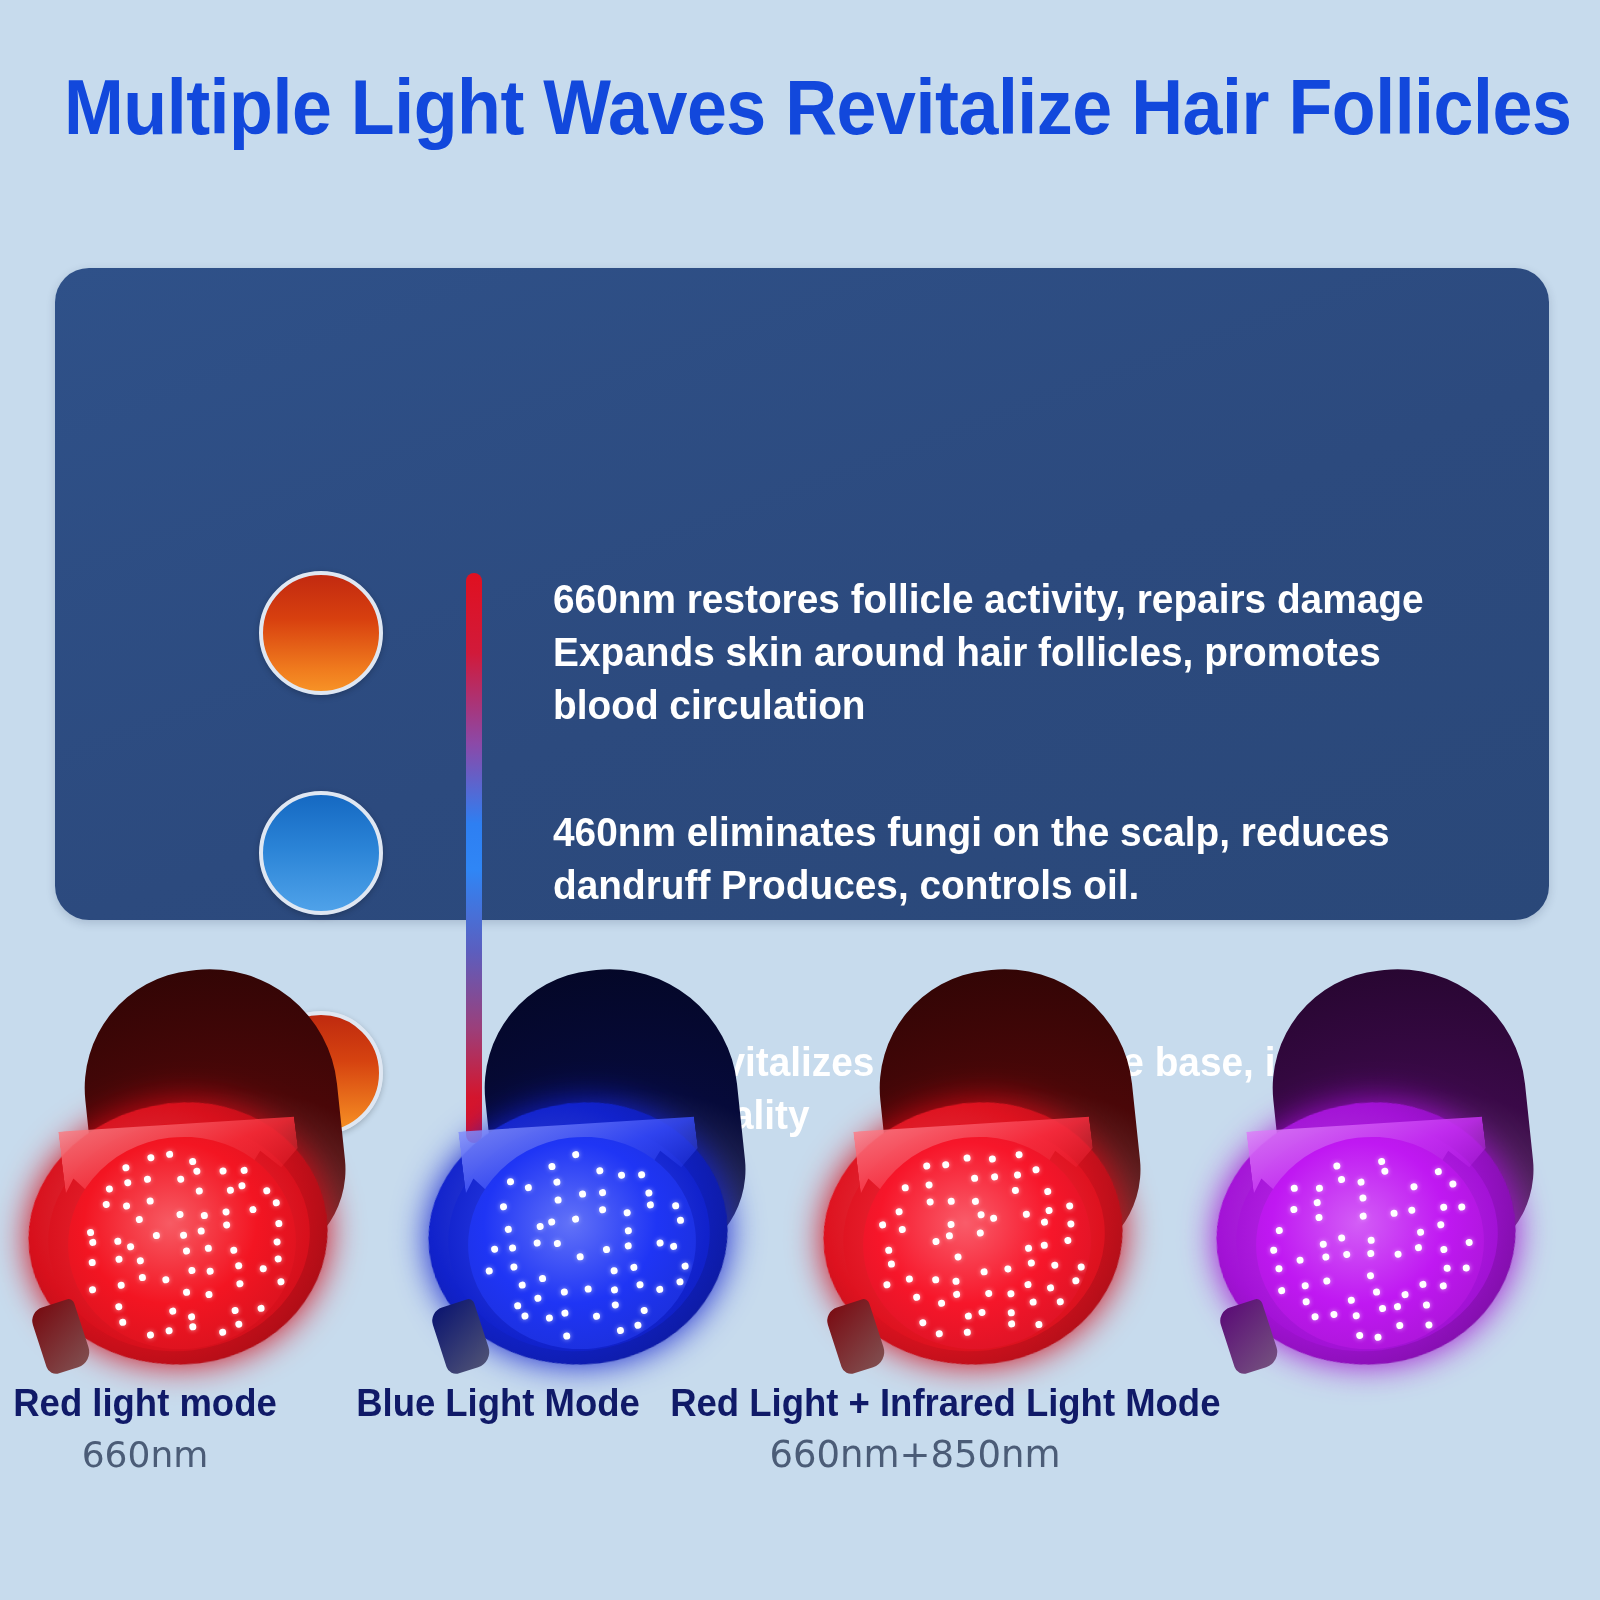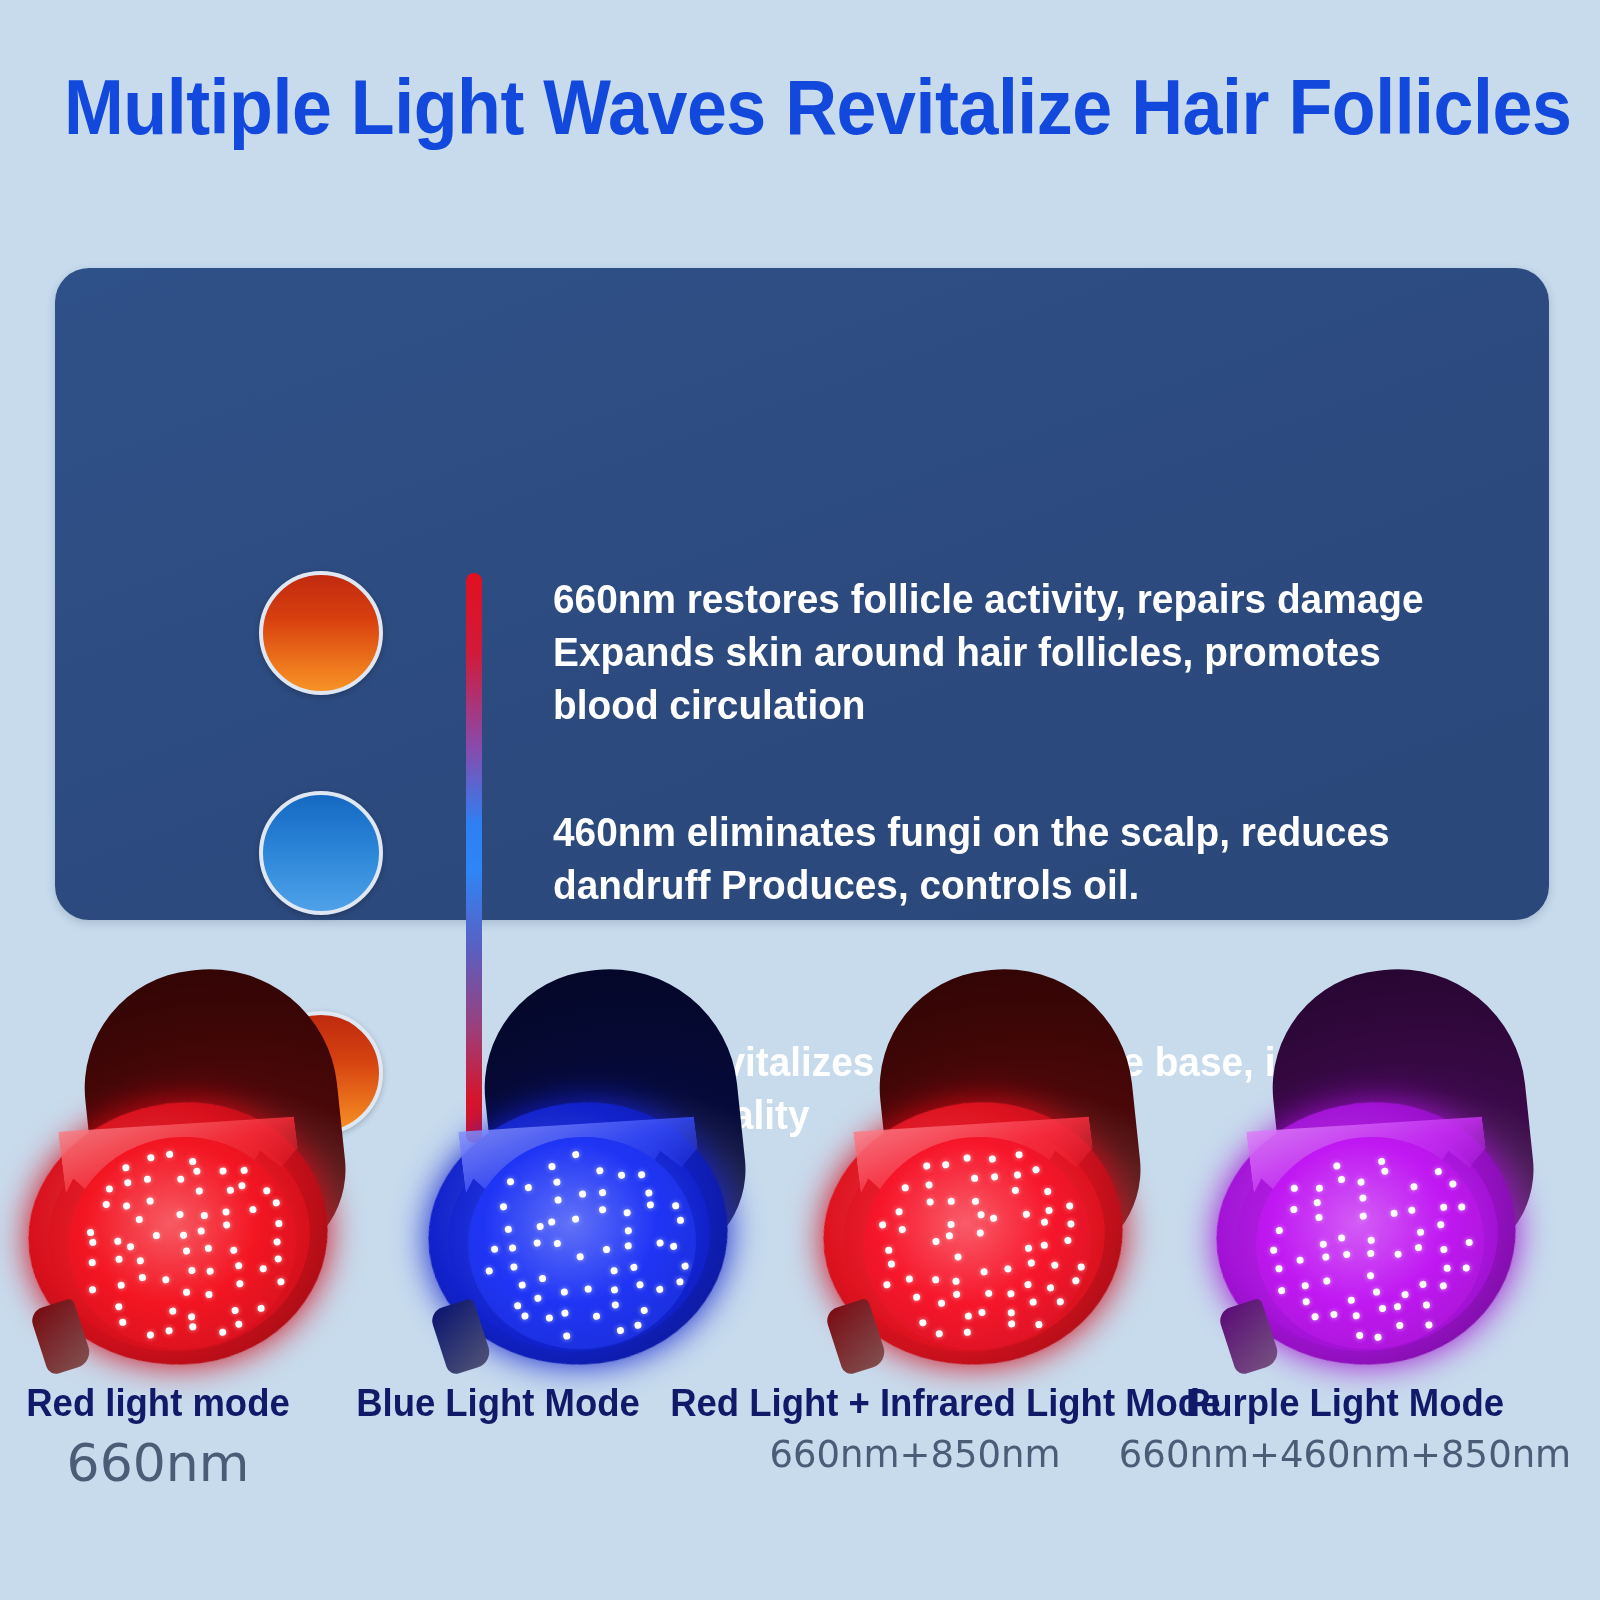--- a/index.html
+++ b/index.html
@@ -204,7 +204,7 @@
     position: absolute;
     text-align: center;
   }
-  .label-group.l0 { left: 13px;    width: 290px; }
+  .label-group.l0 { left: 0px;    width: 290px; }
   .label-group.l1 { left: 348px;  width: 300px; }
   .label-group.l2 { left: 660px;  width: 510px; }
   .label-group.l3 { left: 1090px; width: 510px; }

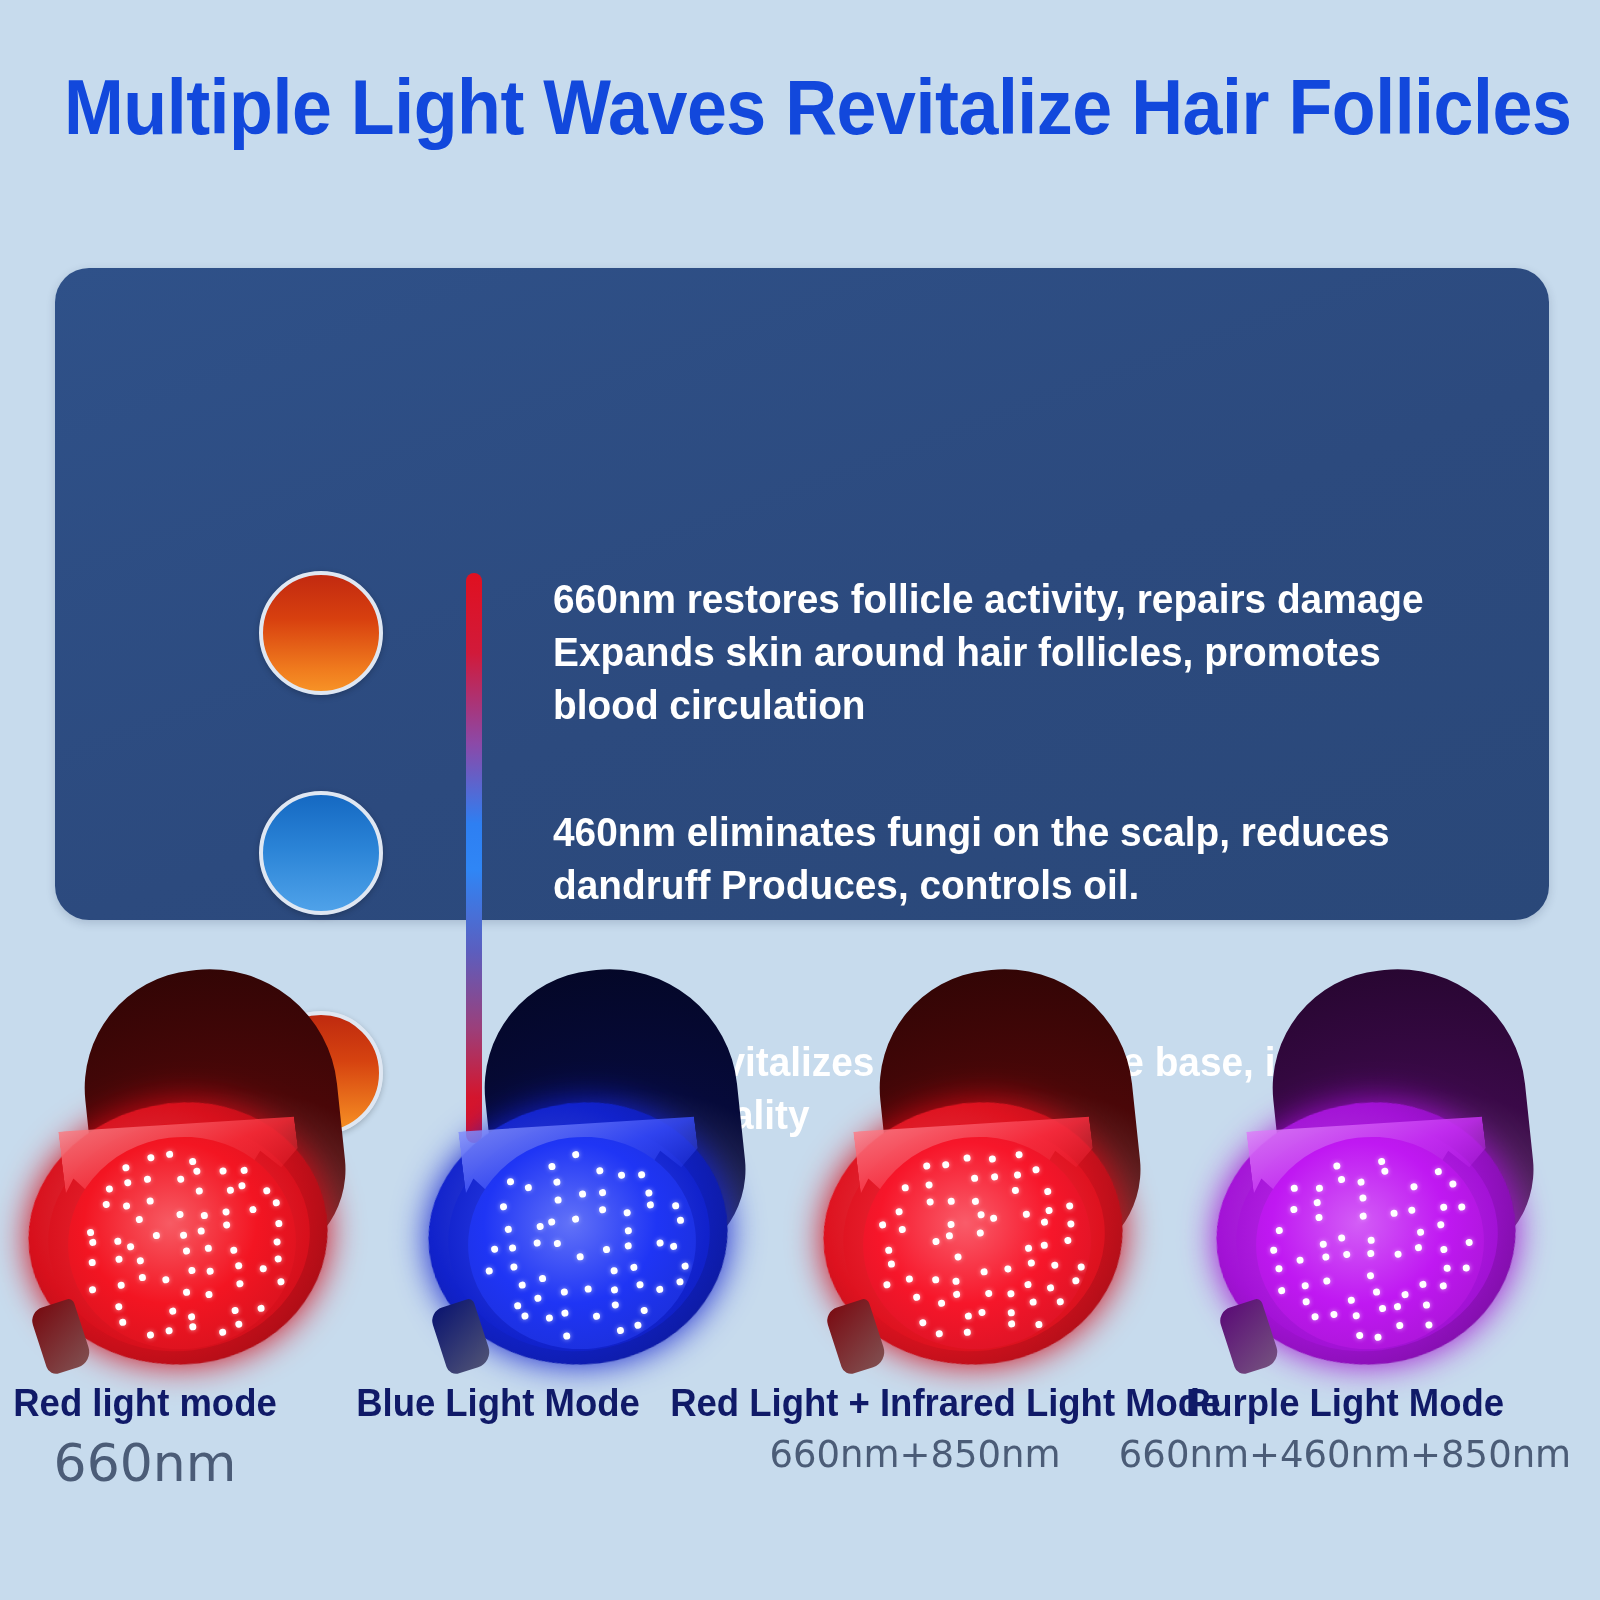--- a/index.html
+++ b/index.html
@@ -549,10 +549,6 @@
     <div class="mode-wave">660nm+850nm</div>
   </div>
 
-  <div class="label-group l3">
-    <div class="mode-name">Purple Light Mode</div>
-    <div class="mode-wave">660nm+460nm+850nm</div>
-  </div>
 </div>
 
 </body></html>

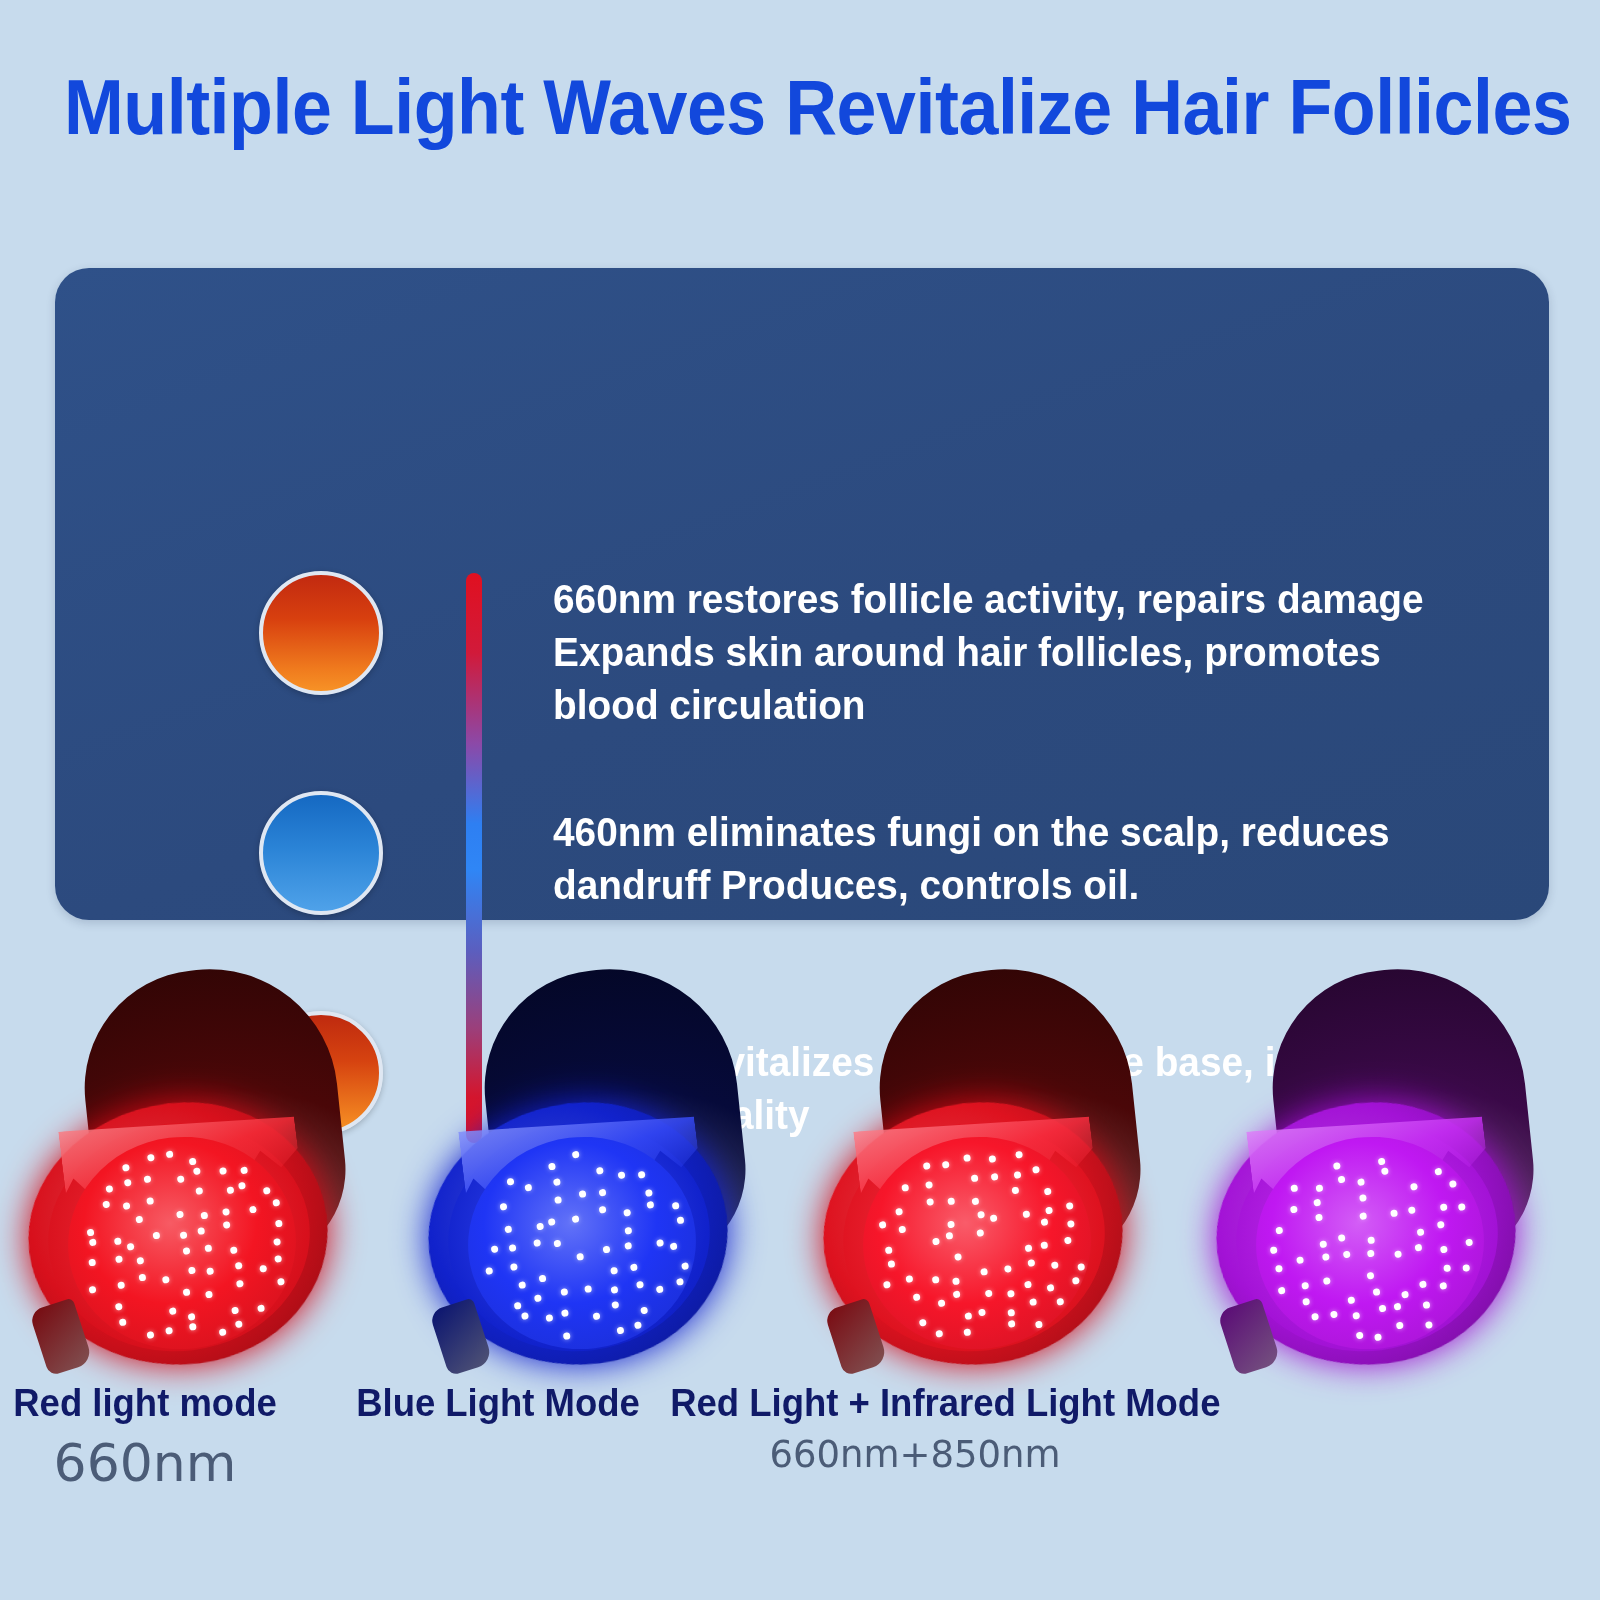--- a/index.html
+++ b/index.html
@@ -221,7 +221,7 @@
   .mode-wave {
     margin-top: 8px;
     font-family: "DejaVu Sans", sans-serif;
-    font-size: 52px;
+    font-size: 36px;
     font-weight: normal;
     color: #4b5c77;
     white-space: nowrap;

